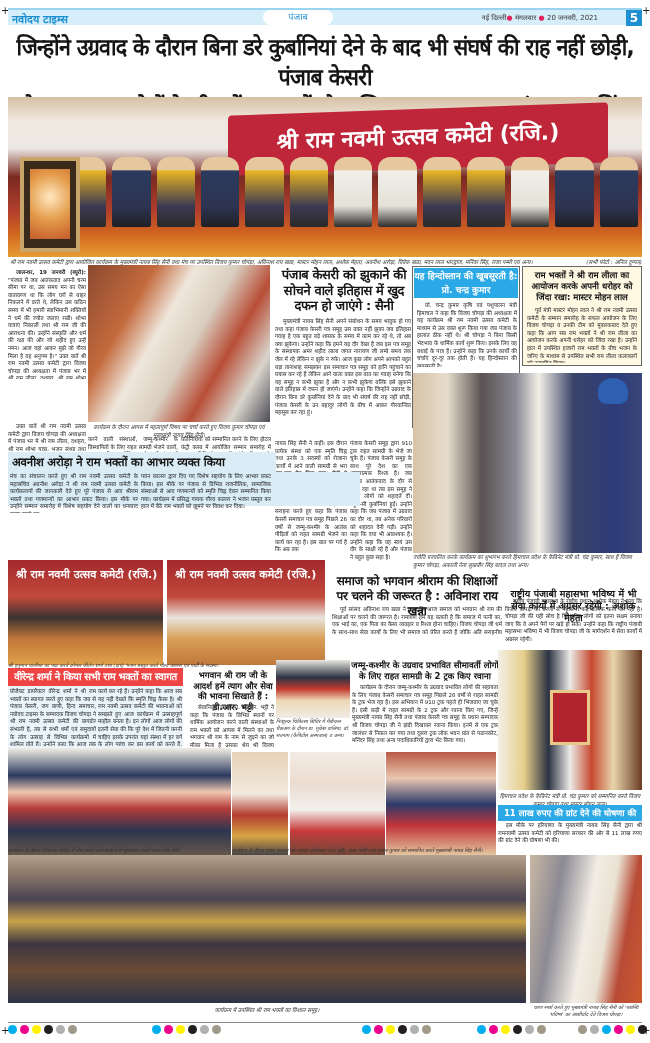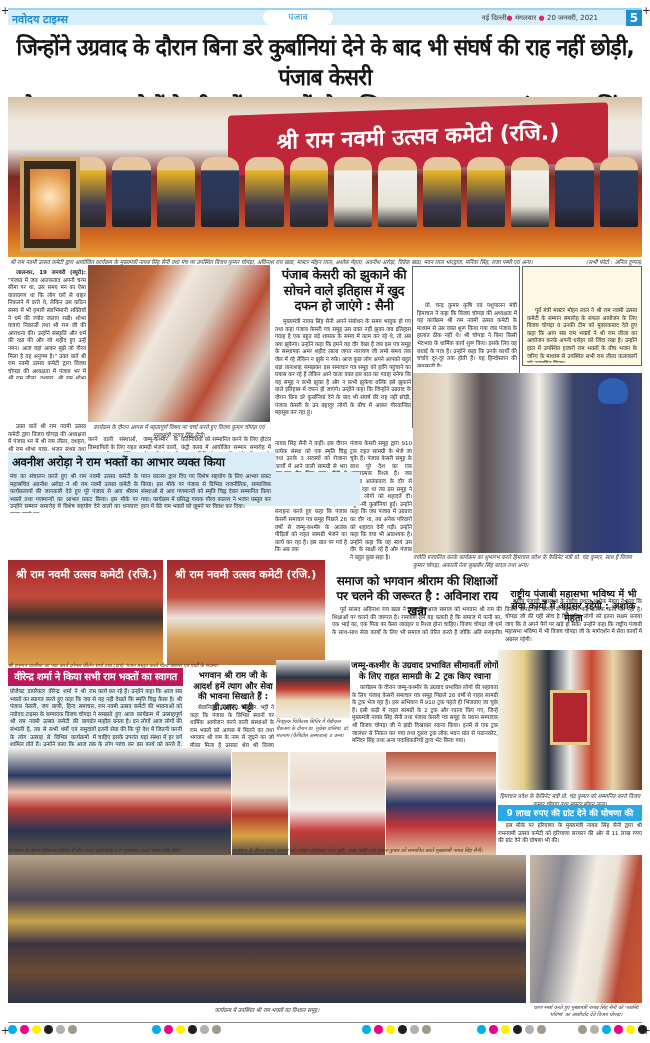--- a/index.html
+++ b/index.html
@@ -144,6 +144,7 @@
   </div>
 
 <div class="abs box-blue">
+  <div class="abs box-blue-head">यह हिन्दोस्तान की खूबसूरती है: प्रो. चन्द्र कुमार</div>
   <div class="abs textcol" style="left:4px;top:35px;width:100px;height:65px;">
       <p>प्रो. चन्द्र कुमार कृषि एवं पशुपालन मंत्री हिमाचल ने कहा कि विजय चोपड़ा की अध्यक्षता में यह कार्यक्रम श्री राम नवमी उत्सव कमेटी के माध्यम से उस वक्त शुरू किया गया जब पंजाब के हालात ठीक नहीं थे। श्री चोपड़ा ने बिना किसी भेदभाव के धार्मिक कार्य शुरू किए। इसके लिए वह बधाई के पात्र हैं। उन्होंने कहा कि उनके कार्यों की चर्चाएं दूर-दूर तक होती हैं। यह हिन्दोस्तान की खूबसूरती है।</p>
     </div>

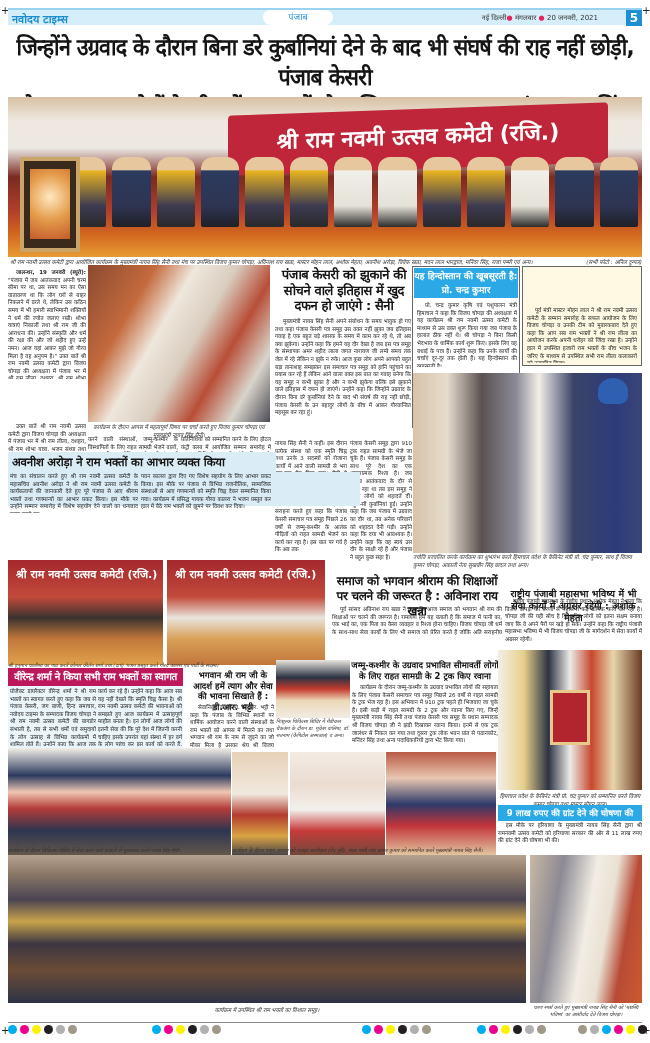--- a/index.html
+++ b/index.html
@@ -151,6 +151,7 @@
 </div>
 
 <div class="abs box-cream">
+  <div class="abs box-cream-head">राम भक्तों ने श्री राम लीला का आयोजन करके अपनी धरोहर को जिंदा रखा: मास्टर मोहन लाल</div>
   <div class="abs textcol" style="left:4px;top:40px;width:110px;height:56px;">
       <p>पूर्व मंत्री मास्टर मोहन लाल ने श्री राम नवमी उत्सव कमेटी के सम्मान समारोह के सफल आयोजन के लिए विजय चोपड़ा व उनकी टीम को मुबारकबाद देते हुए कहा कि आप सब राम भक्तों ने श्री राम लीला का आयोजन करके अपनी धरोहर को जिंदा रखा है। उन्होंने हाल में उपस्थित हजारों राम भक्तों के बीच भजन के जरिए के माध्यम से उपस्थित सभी राम लीला कलाकारों को उत्साहित किया।</p>
     </div>

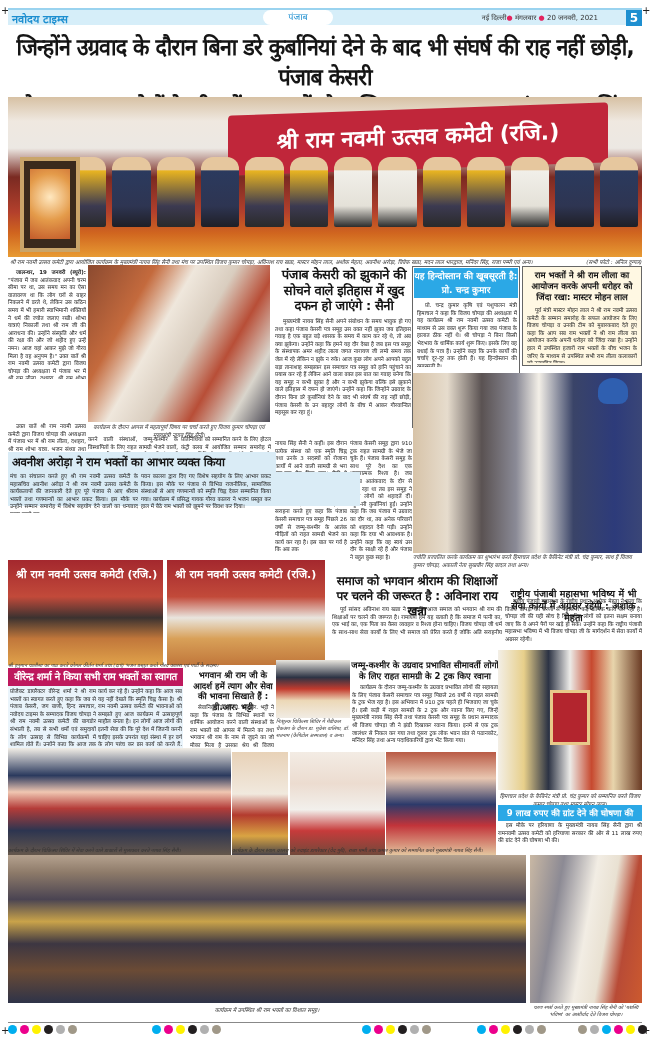--- a/index.html
+++ b/index.html
@@ -60,7 +60,7 @@
   .h-avinash { left: 330px; top: 570px; width: 190px; font-size: 12px; font-weight: bold; line-height: 15px; color: #151515; text-align: center; letter-spacing: -0.3px; }
   .h-mehta { left: 520px; top: 570px; width: 122px; font-size: 9.5px; font-weight: bold; line-height: 12px; color: #151515; text-align: center; margin-top: 16px; }
 
-  .h-virender { left: 8px; top: 668px; width: 175px; height: 18px; background: #be185d; color: #fff; font-size: 10px; font-weight: bold; line-height: 18px; text-align: center; letter-spacing: -0.3px; }
+  .h-virender { left: 8px; top: 668px; width: 175px; height: 18px; background: #ef4444; color: #fff; font-size: 10px; font-weight: bold; line-height: 18px; text-align: center; letter-spacing: -0.3px; }
   .virender-box { left: 8px; top: 668px; width: 175px; height: 82px; background: #eaf4fb; }
 
   .h-bhatti { left: 190px; top: 670px; width: 86px; font-size: 8.5px; font-weight: bold; line-height: 10.5px; color: #151515; text-align: center; }

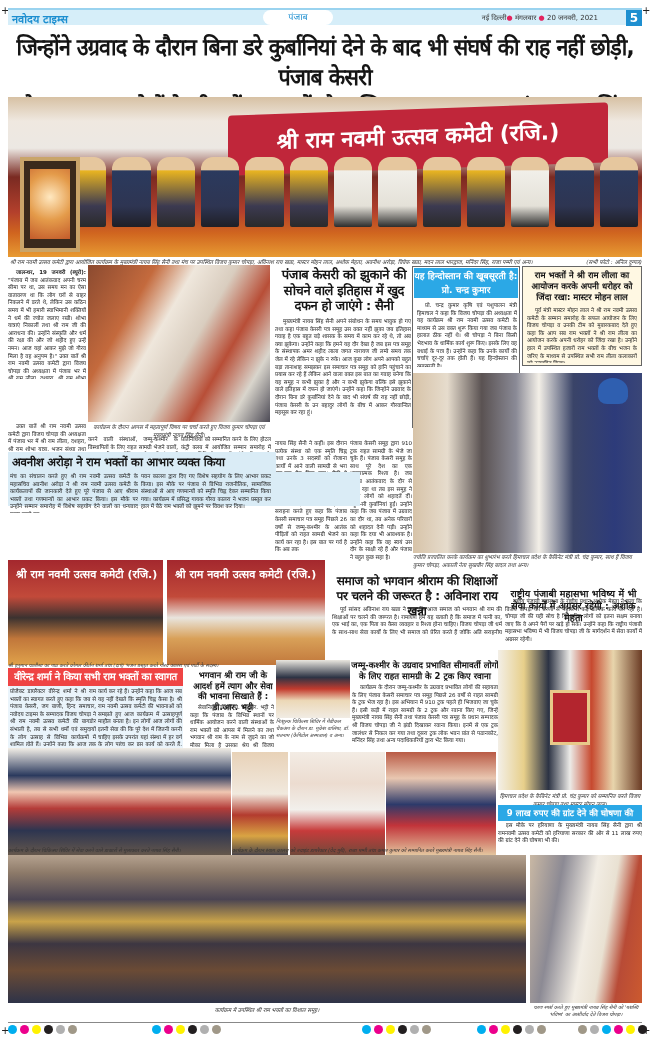--- a/index.html
+++ b/index.html
@@ -216,7 +216,7 @@
 </div>
 <div class="abs caption" style="left:498px;top:792px;width:144px;text-align:center;">हिमाचल प्रदेश के कैबिनेट मंत्री प्रो. चंद्र कुमार को सम्मानित करते विजय कुमार चोपड़ा तथा मास्टर मोहन लाल।</div>
 
-<div class="abs h-grant">9 लाख रुपए की ग्रांट देने की घोषणा की</div>
+<div class="abs h-grant">11 लाख रुपए की ग्रांट देने की घोषणा की</div>
 <div class="abs textcol" style="left:498px;top:822px;width:144px;height:22px;">
     <p>इस मौके पर हरियाणा के मुख्यमंत्री नायब सिंह सैनी द्वारा श्री रामनवमी उत्सव कमेटी को हरियाणा सरकार की ओर से 11 लाख रुपए की ग्रांट देने की घोषणा भी की।</p>
   </div>

